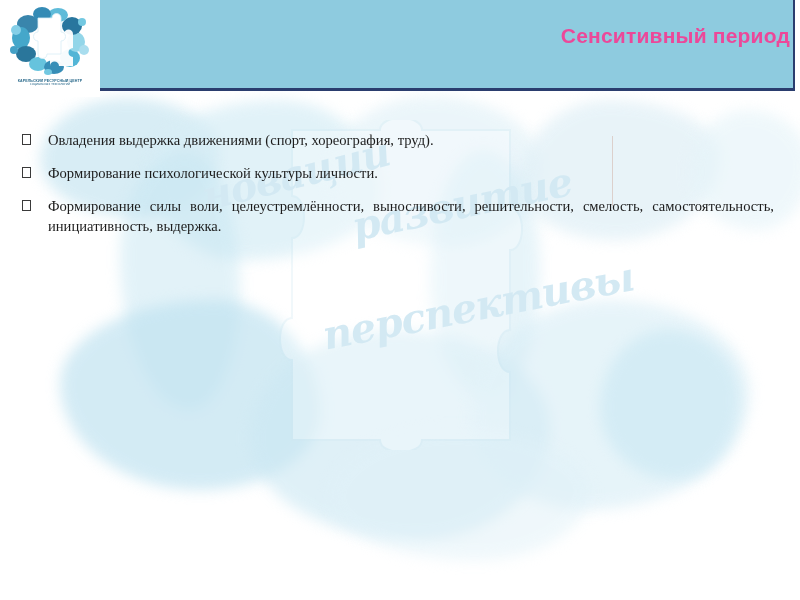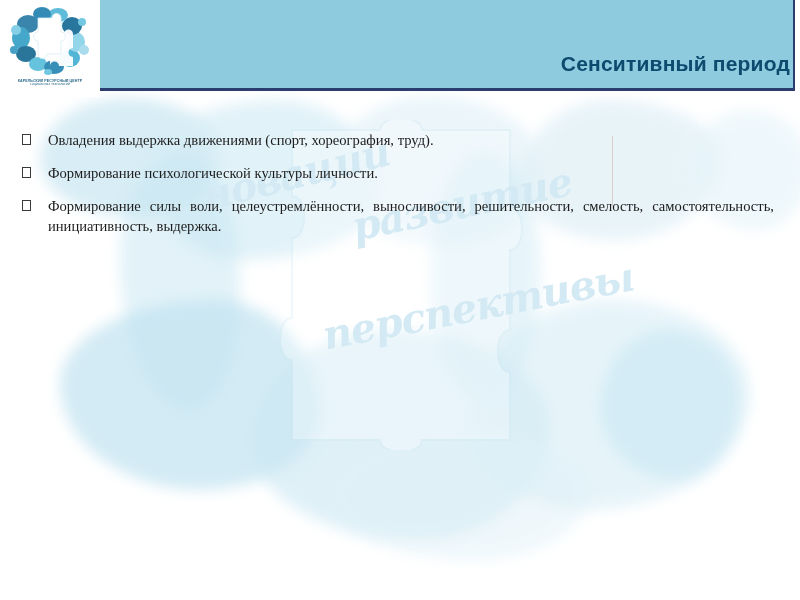--- a/index.html
+++ b/index.html
@@ -132,10 +132,9 @@
     font-family: "Liberation Sans", "DejaVu Sans", sans-serif;
     font-size: 21px;
     font-weight: bold;
-    color: #0c4a6e;
+    color: #ec4899;
     letter-spacing: .2px;
     white-space: nowrap;
-    margin-top: 28px;
   }
 
   

